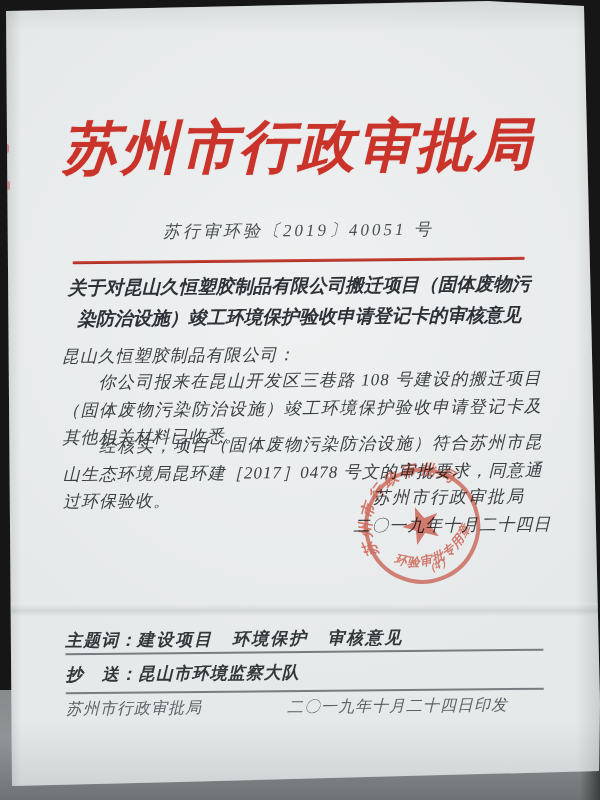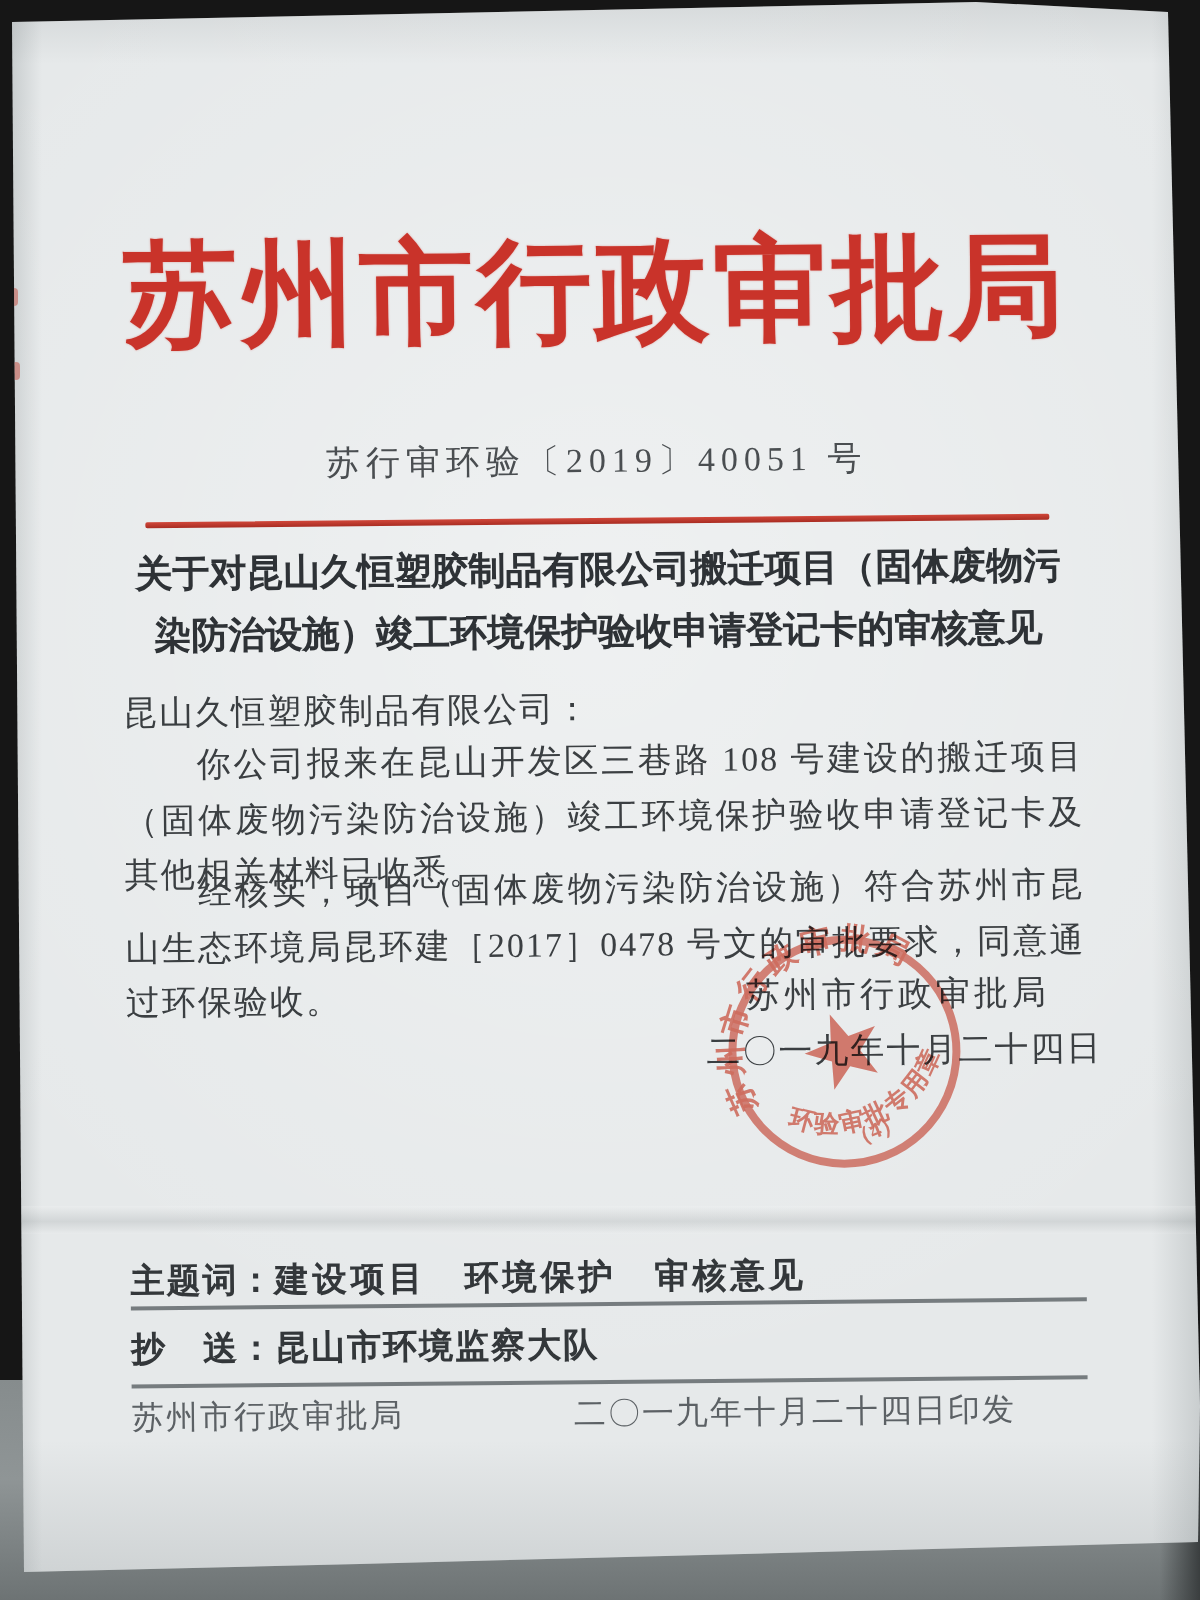--- a/index.html
+++ b/index.html
@@ -7,7 +7,7 @@
     width:600px;height:800px;overflow:hidden;background:#131313;
     font-family:"Liberation Serif","DejaVu Serif",serif;
   }
-  .photo{position:relative;width:600px;height:800px;background:#161616;}
+  .photo{position:relative;width:600px;height:800px;background:#161616;font-style:italic;}
   
   .table-surface{
     position:absolute;left:0;top:690px;width:600px;height:110px;

